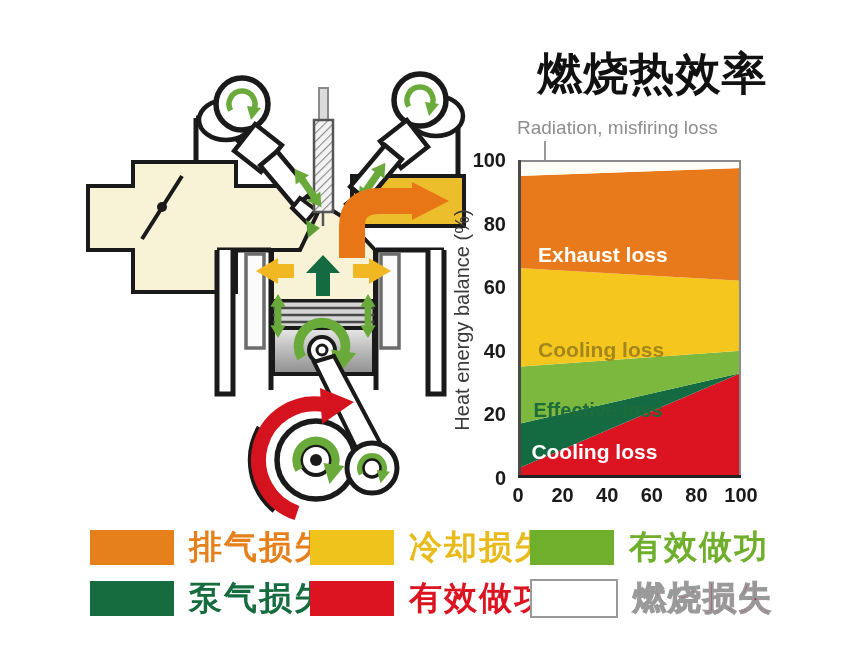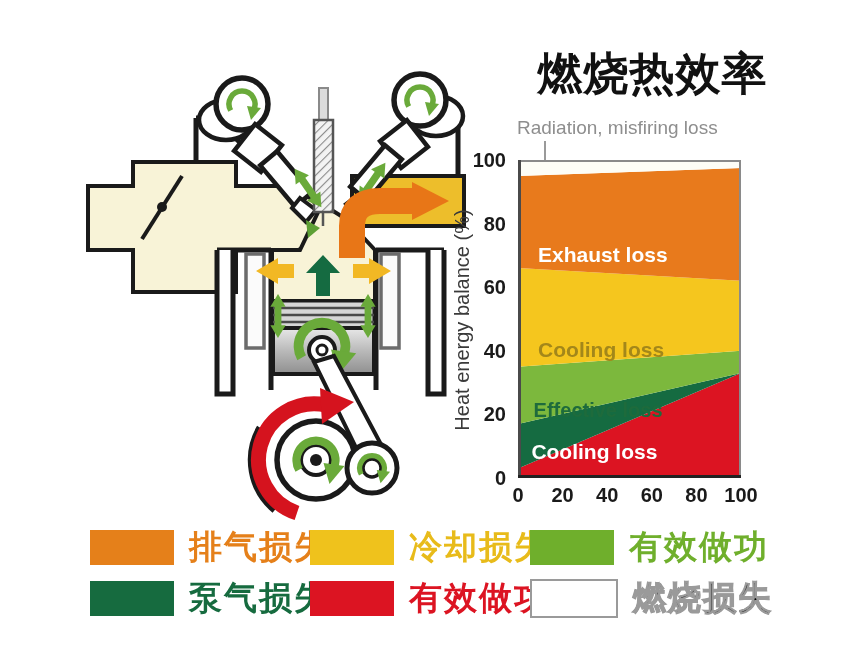--- a/index.html
+++ b/index.html
@@ -40,7 +40,7 @@
   .legend-item{display:flex;align-items:center;height:40px;}
   .legend-swatch{width:84px;height:35px;flex:0 0 84px;}
   .legend-label{margin-left:15px;font-size:33px;font-weight:700;letter-spacing:2px;white-space:nowrap;}
-  .legend-label.outlined{color:#000000;-webkit-text-stroke:1.2px #9a9a9a;}
+  .legend-label.outlined{color:#be185d;-webkit-text-stroke:1.2px #9a9a9a;}
   
   #engine{position:absolute;left:60px;top:38px;}
 </style>

